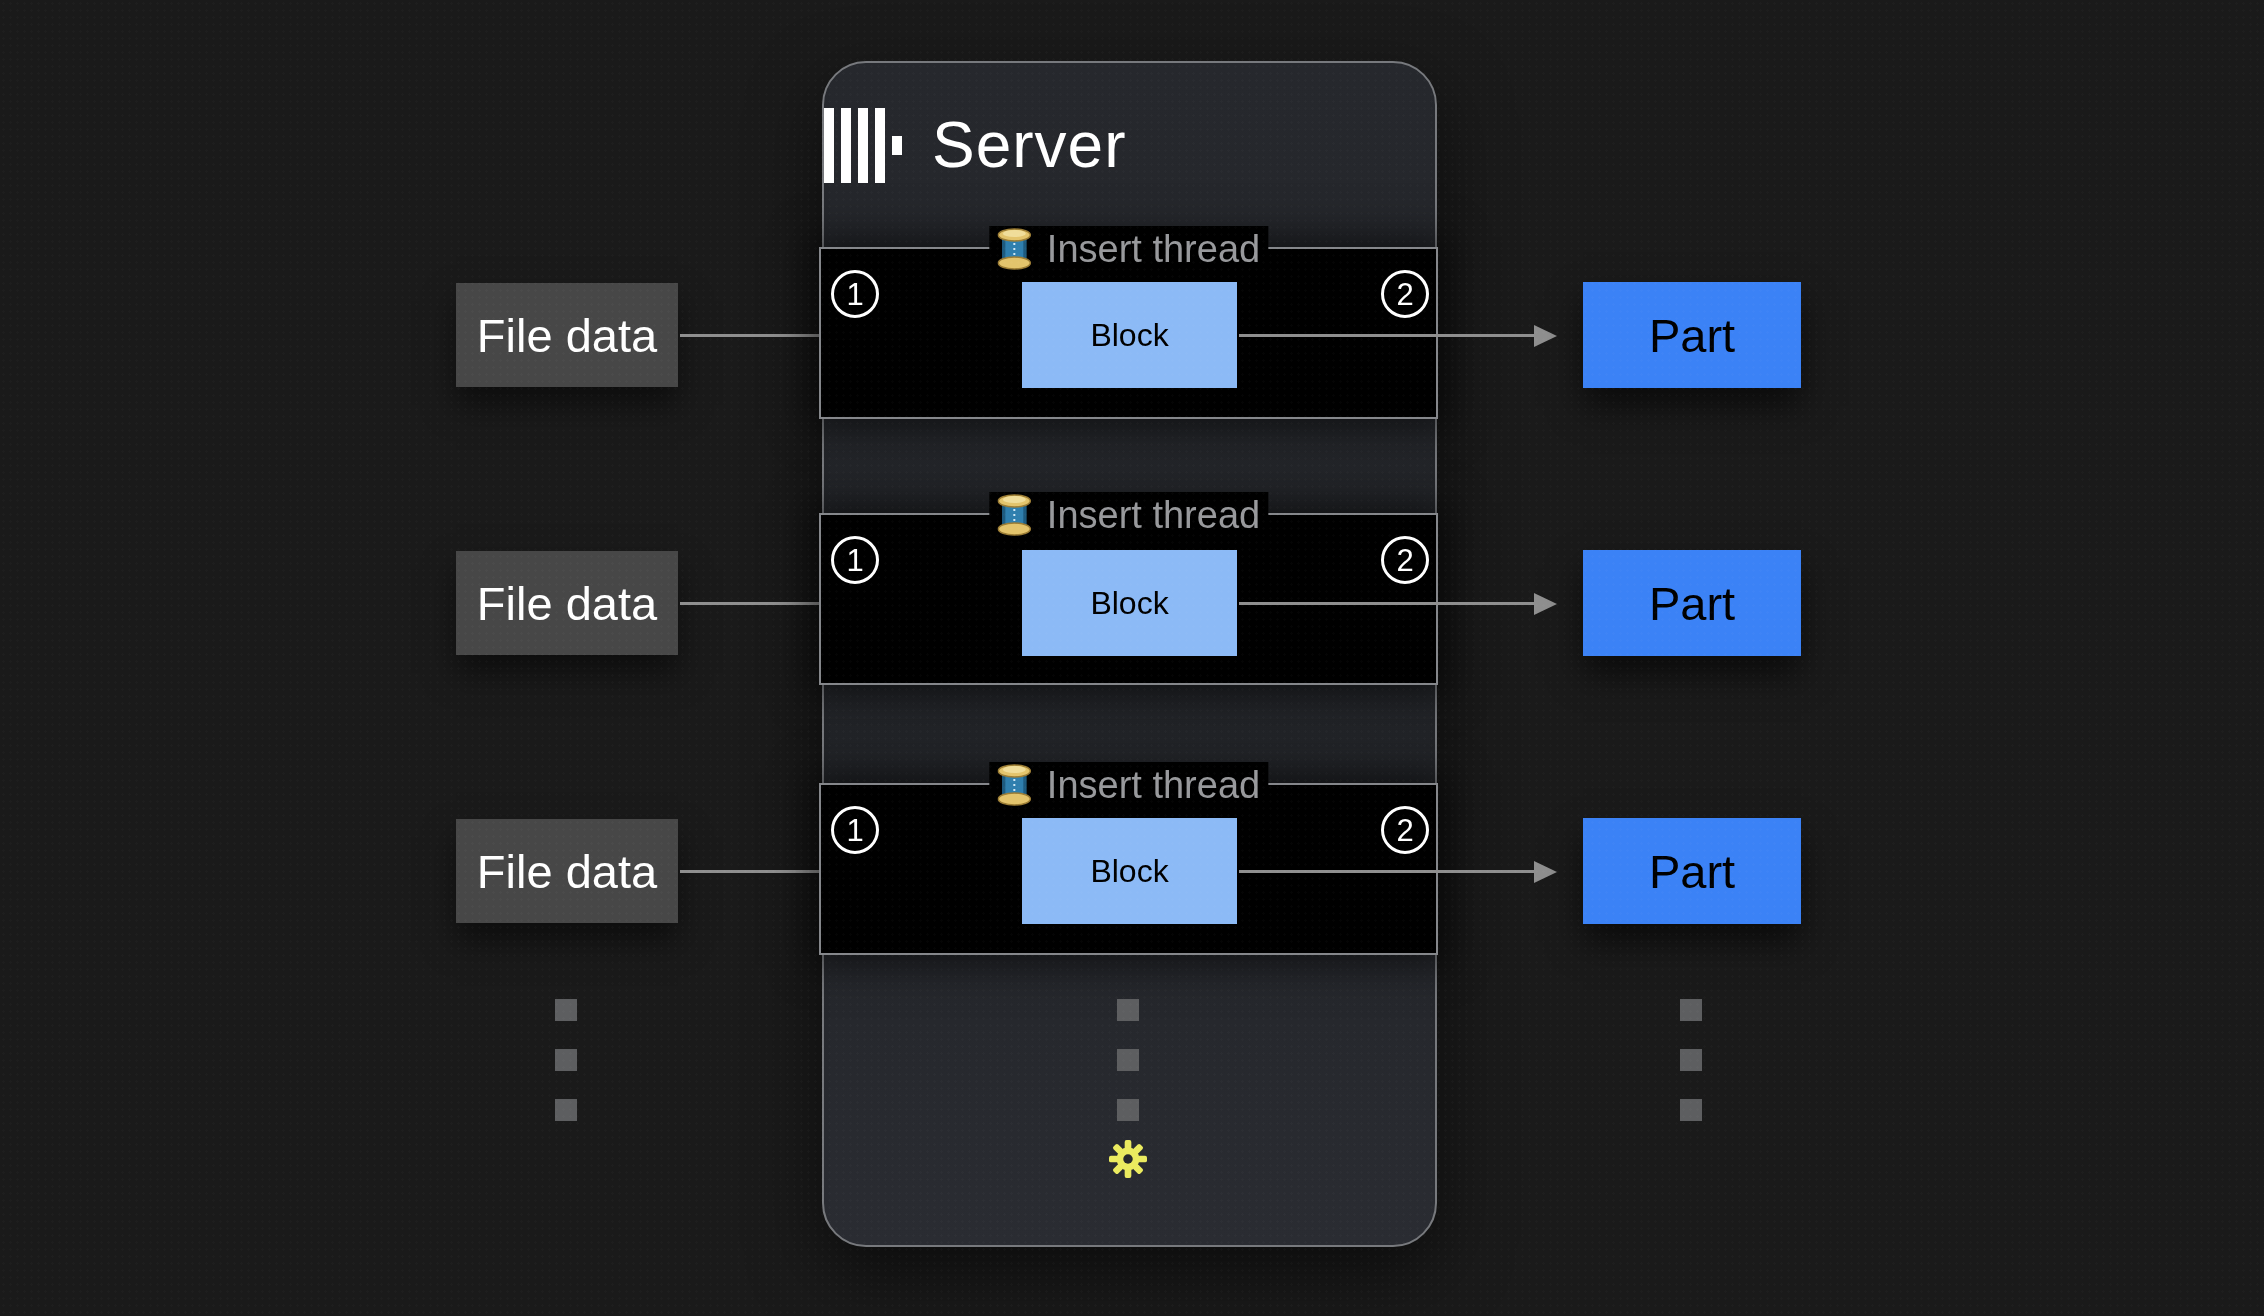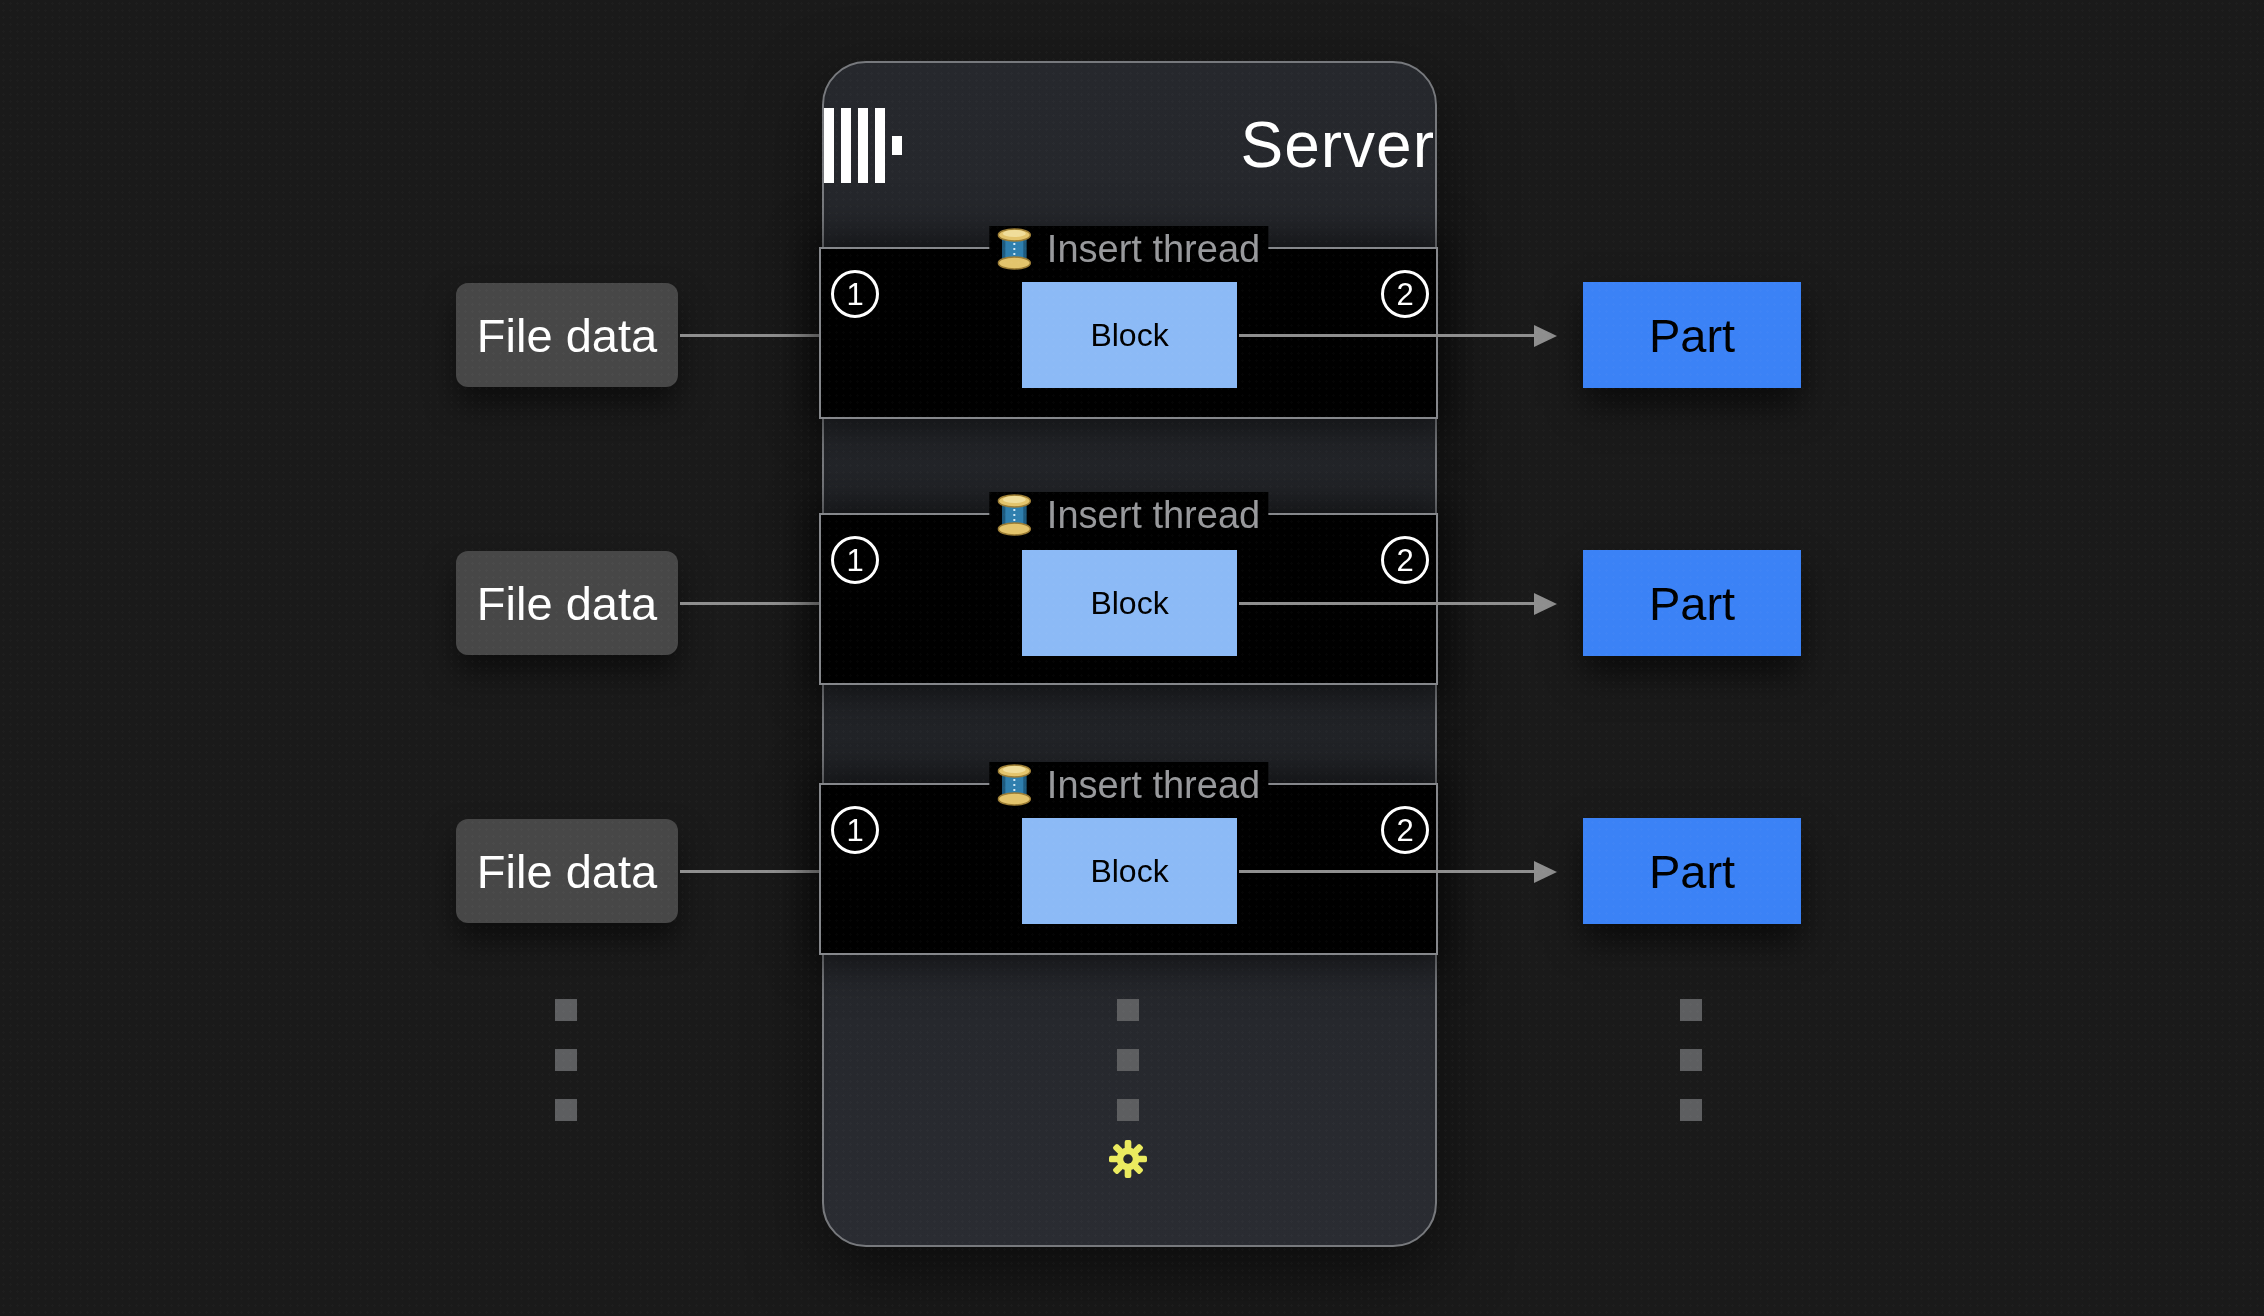--- a/index.html
+++ b/index.html
@@ -25,7 +25,7 @@
   }
   .server-header{
     position:absolute;left:0;right:0;top:42px;height:80px;
-    display:flex;justify-content:space-between;align-items:center;gap:30px;
+    display:flex;justify-content:flex-start;align-items:center;gap:30px;
   }
   .ch-logo{display:block;}
   .server-title{font-size:64px;color:#ffffff;letter-spacing:1px;line-height:1;}

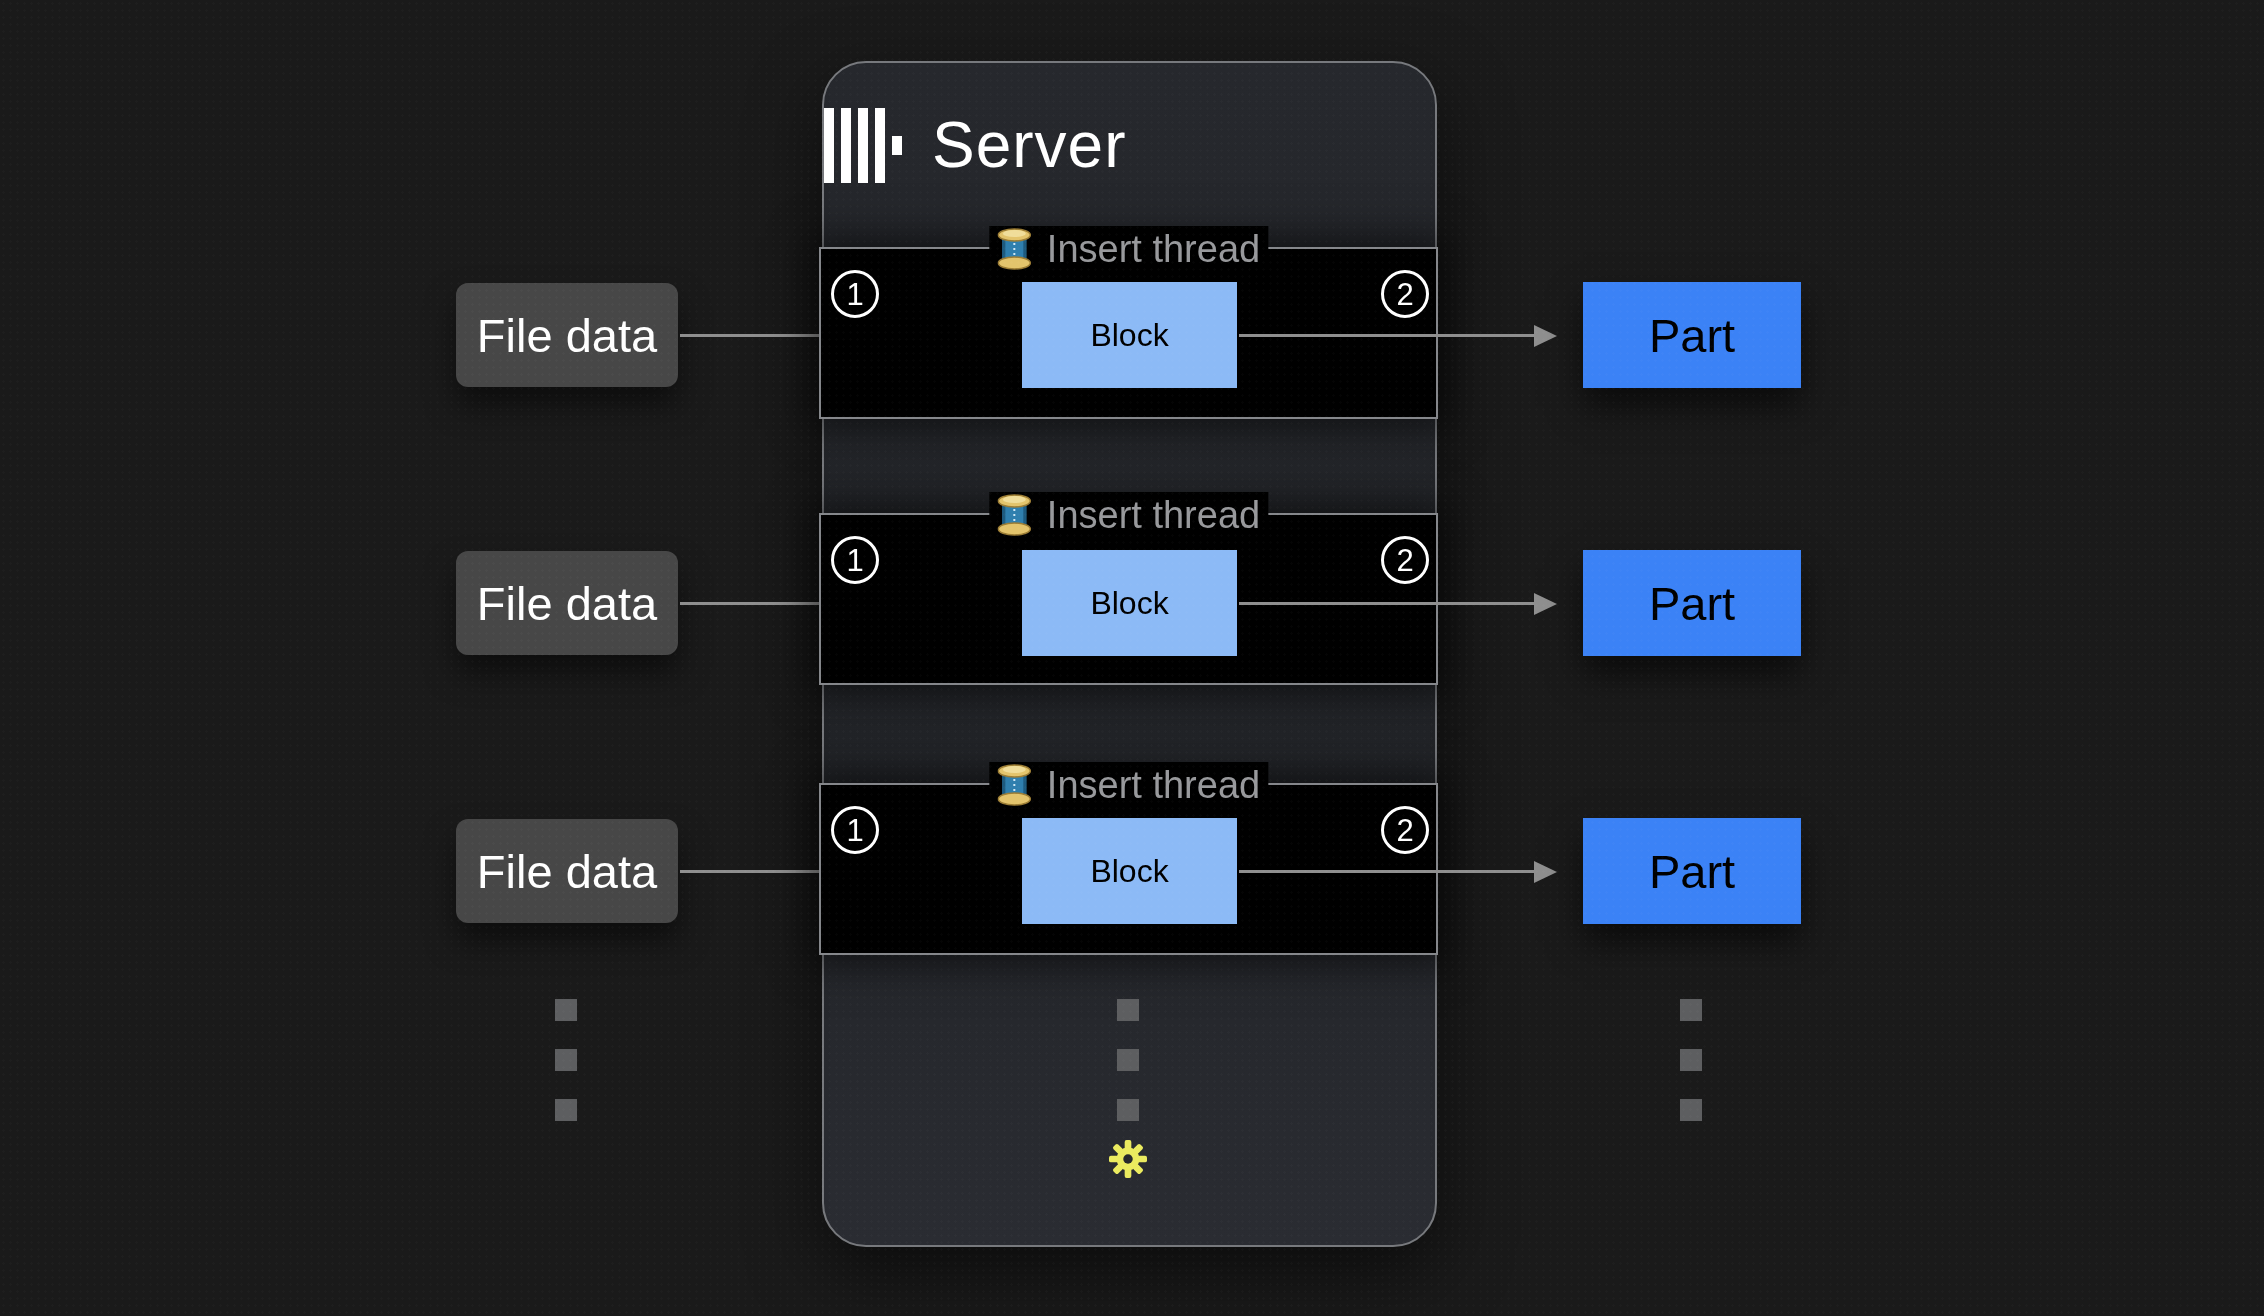--- a/index.html
+++ b/index.html
@@ -63,7 +63,6 @@
     width:222px;height:104px;background:#474747;color:#ffffff;
     display:flex;align-items:center;justify-content:center;font-size:47px;
     box-shadow:0 18px 30px rgba(0,0,0,.5);
-    border-radius:12px;
   }
   .block-box{
     position:absolute;left:1022px;top:calc(var(--c) - 53px);

